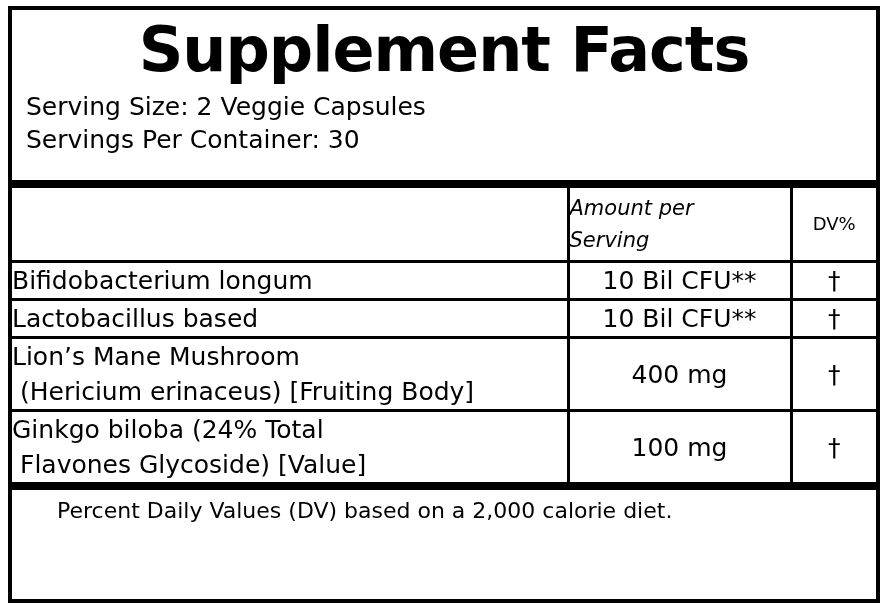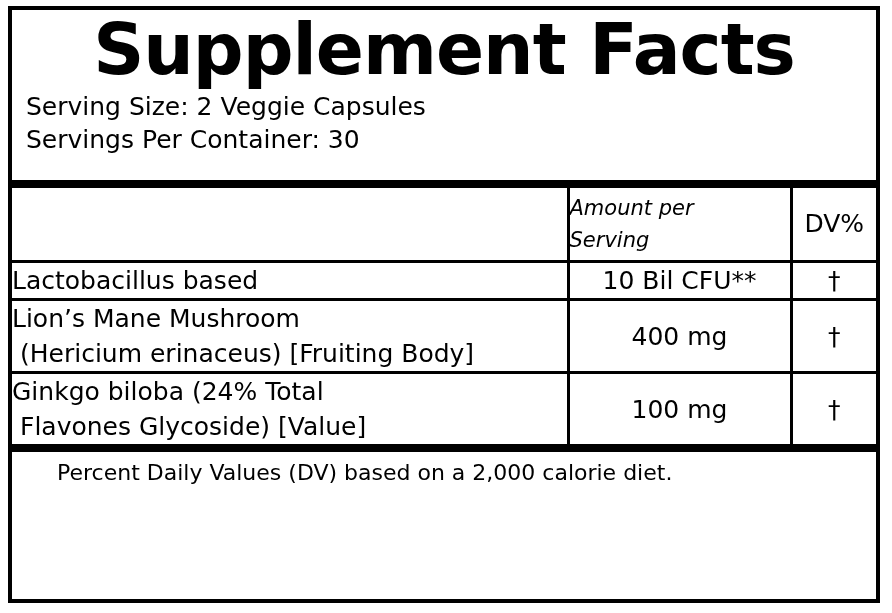--- a/index.html
+++ b/index.html
@@ -36,7 +36,7 @@
   .title {
     font-family: "DejaVu Sans", sans-serif;
     font-weight: bold;
-    font-size: 71px;
+    font-size: 62px;
     line-height: 72px;
     letter-spacing: -1px;
   }

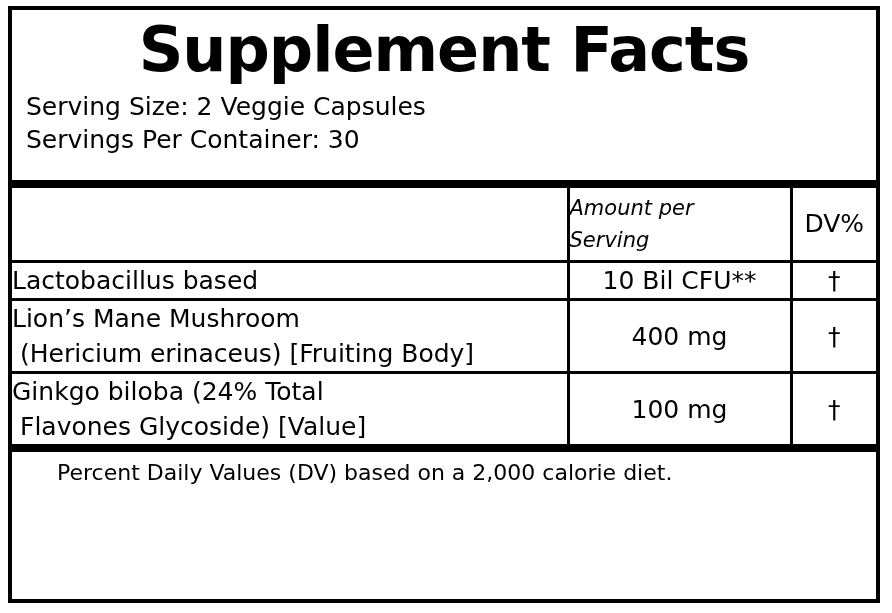--- a/index.html
+++ b/index.html
@@ -105,7 +105,7 @@
     font-style: italic;
   }
   .header-dv {
-    font-size: 25px;
+    font-size: 18px;
     line-height: 32px;
     text-align: center;
     border-left: 3px solid #000000;

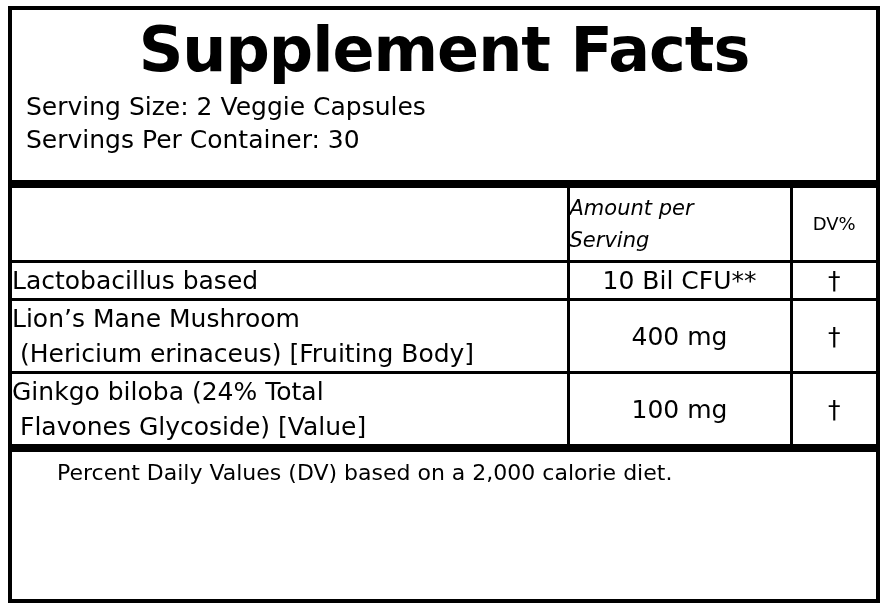--- a/index.html
+++ b/index.html
@@ -166,6 +166,13 @@
         <td class="header-dv">DV%</td>
       </tr>
 
+      <tr class="data-row">
+        <td class="cell-name">
+          <span>Bifidobacterium longum</span>
+        </td>
+        <td class="cell-amount">10 Bil CFU**</td>
+        <td class="cell-dv">†</td>
+      </tr>
 
       <tr class="data-row">
         <td class="cell-name">

